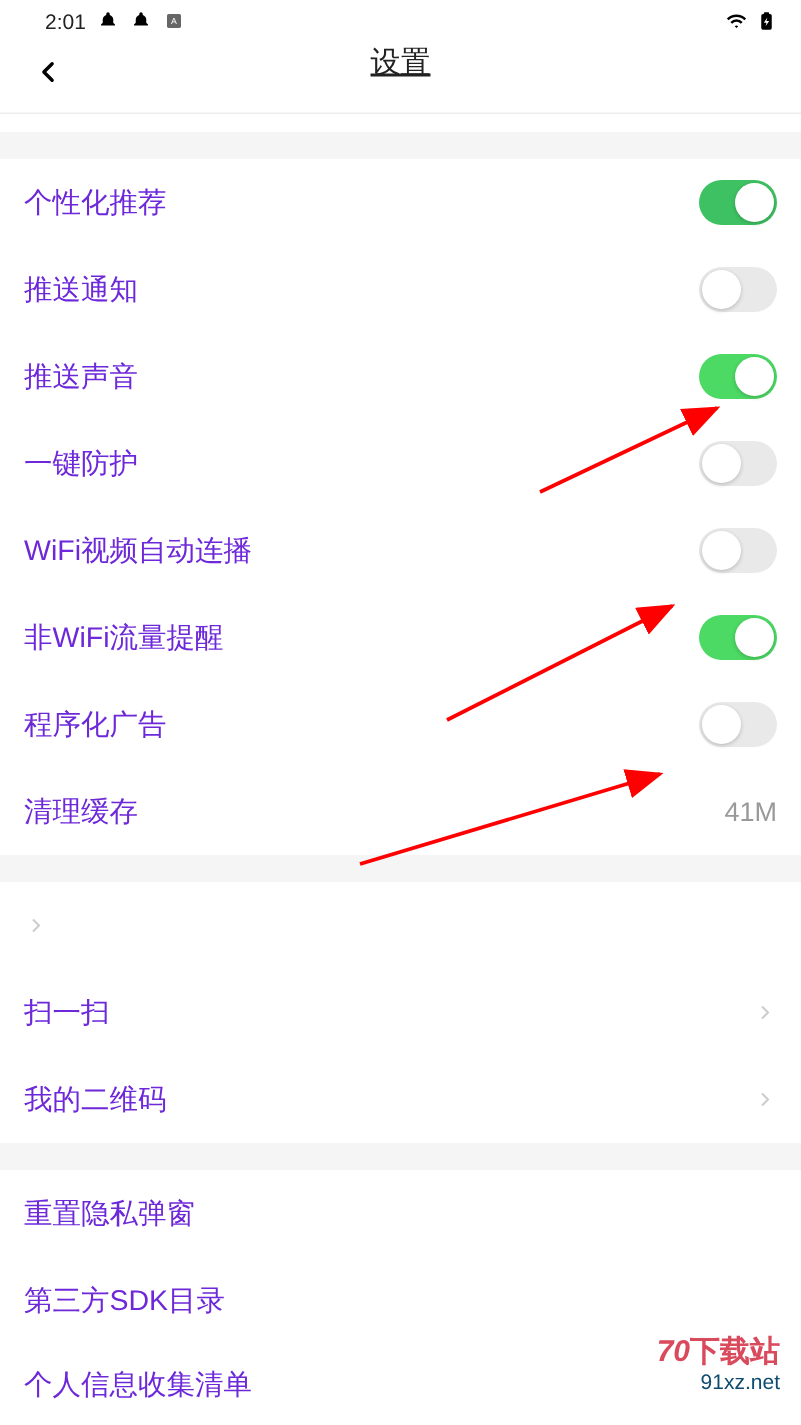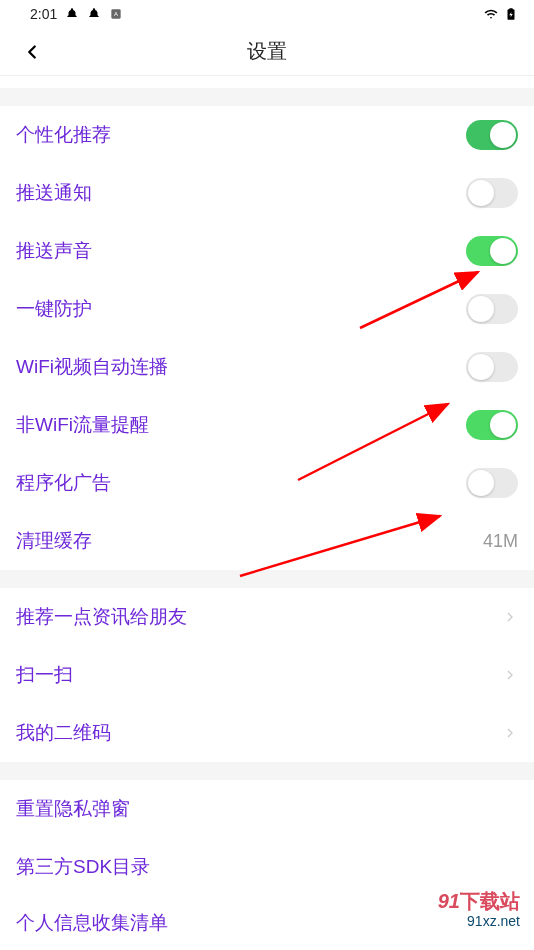--- a/index.html
+++ b/index.html
@@ -29,9 +29,9 @@
       height: 48px;
       background: #fff;
       display: flex;
-      align-items: center;
       position: relative;
       border-bottom: 1px solid #eee;
+      text-decoration: underline;
     }
     .back-btn {
       position: absolute;

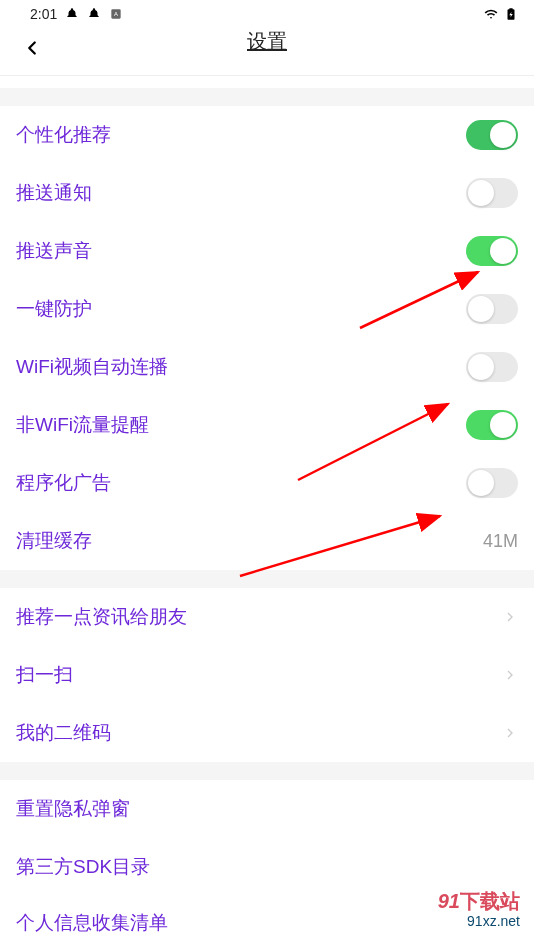--- a/index.html
+++ b/index.html
@@ -251,9 +251,6 @@
 
 <div class="section">
   <div class="row">
-    <div class="row-content">
-        <div class="row-label">推荐一点资讯给朋友</div>
-      </div>
     <svg class="chevron" width="16" height="16" viewBox="0 0 24 24" fill="none" stroke="#ccc" stroke-width="2">
         <polyline points="9 18 15 12 9 6"></polyline>
       </svg>

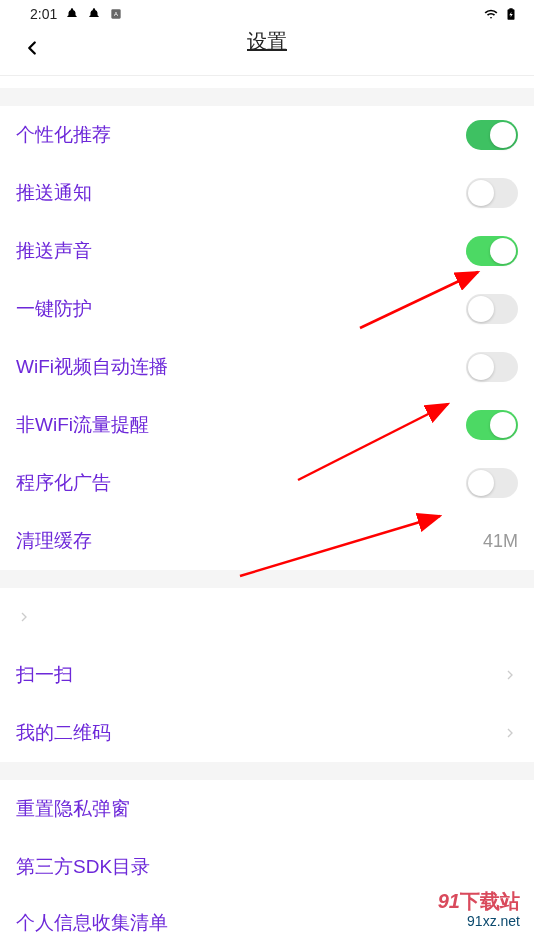--- a/index.html
+++ b/index.html
@@ -306,7 +306,7 @@
 
 <div class="watermark">
   <div class="line1">
-    <span style="color:#d94a5c;font-style:italic;">91</span><span>下载站</span>
+    <span style="color:#d94a5c;font-style:italic;">70</span><span>下载站</span>
   </div>
   <div class="line2">91xz.net</div>
 </div>

